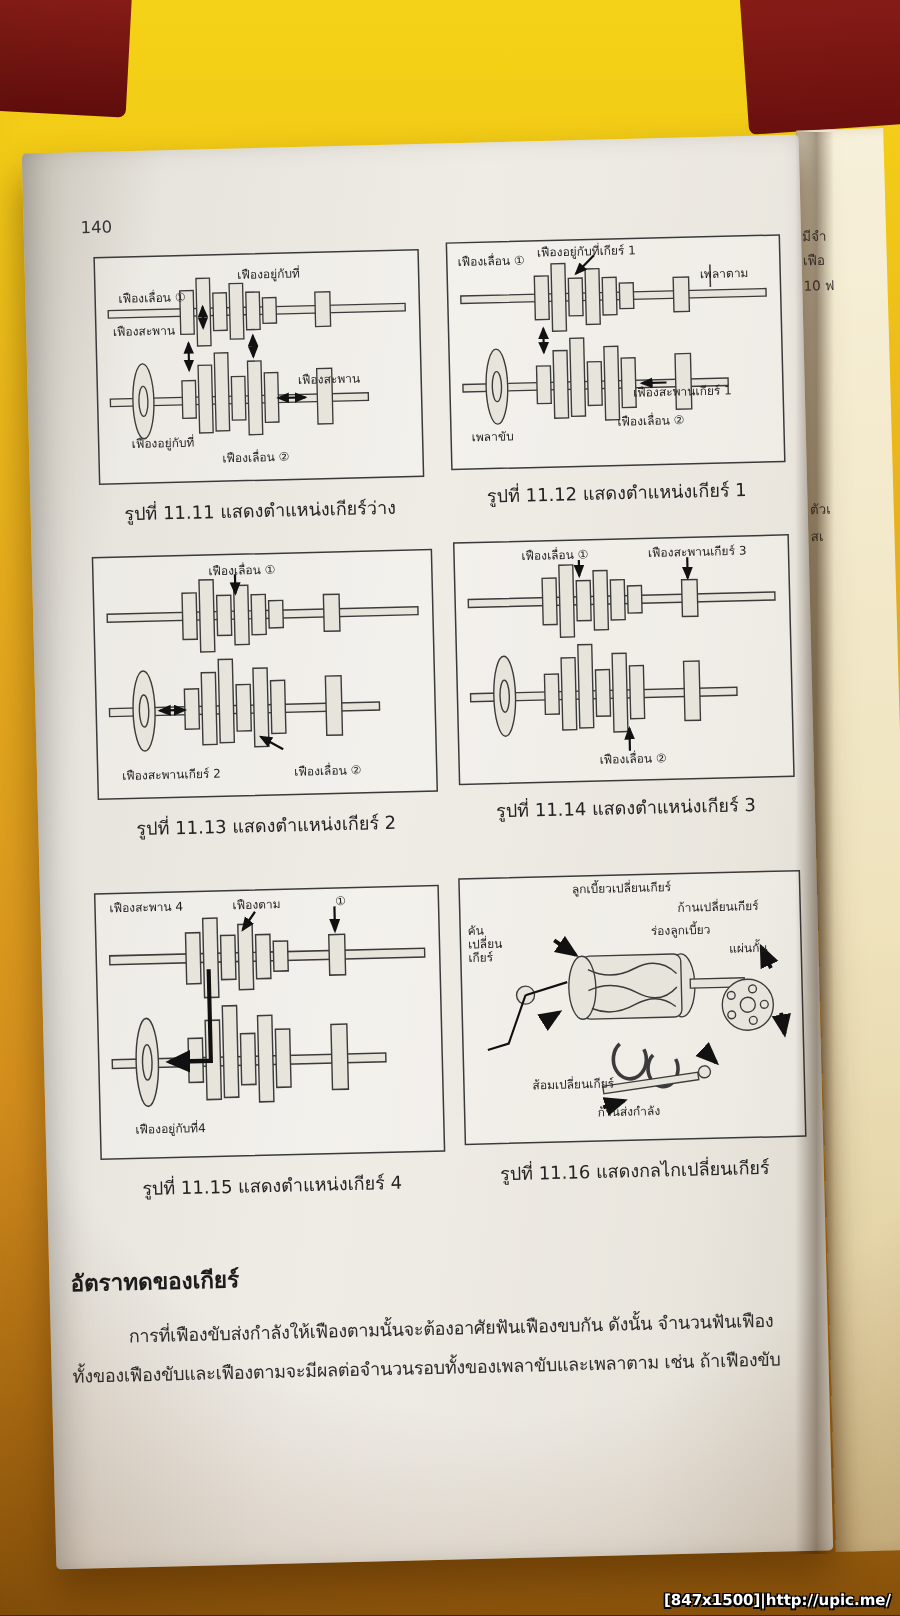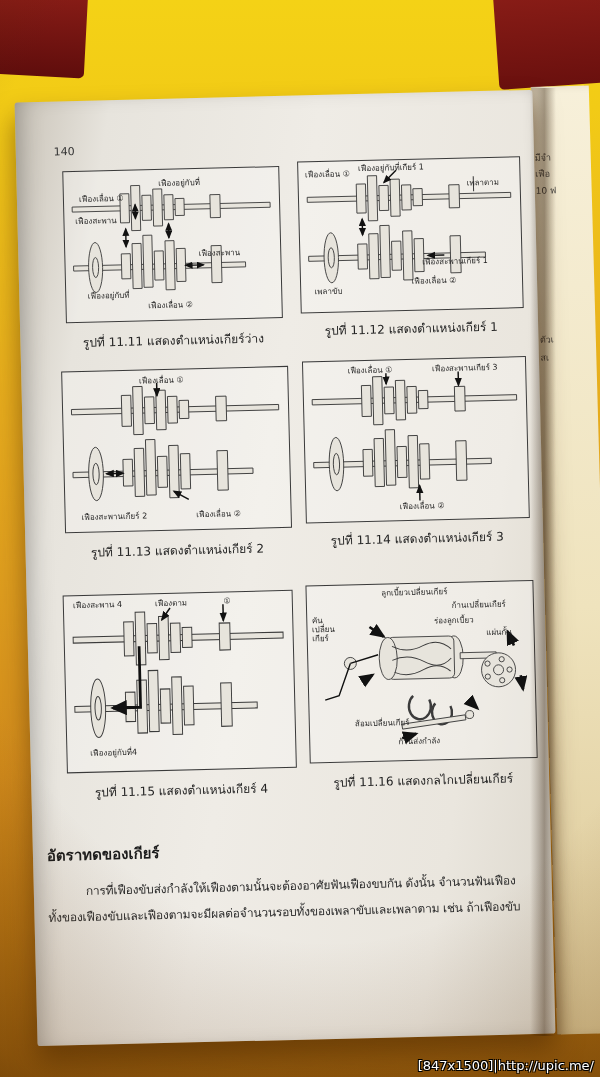--- a/index.html
+++ b/index.html
@@ -36,7 +36,7 @@
   .l2{left:14px;top:806px;}
   .vignette{position:absolute;inset:0;pointer-events:none;
     background:radial-gradient(120% 90% at 55% 38%, rgba(0,0,0,0) 55%, rgba(90,45,0,.25) 80%, rgba(45,20,0,.55) 100%);}
-  .wm{position:absolute;right:6px;bottom:4px;font-size:13px;font-weight:normal;color:#fff;
+  .wm{position:absolute;right:6px;bottom:4px;font-size:10px;font-weight:bold;color:#fff;
     text-shadow:-1px -1px 0 #000,1px -1px 0 #000,-1px 1px 0 #000,1px 1px 0 #000;}
 </style>
 </head>

